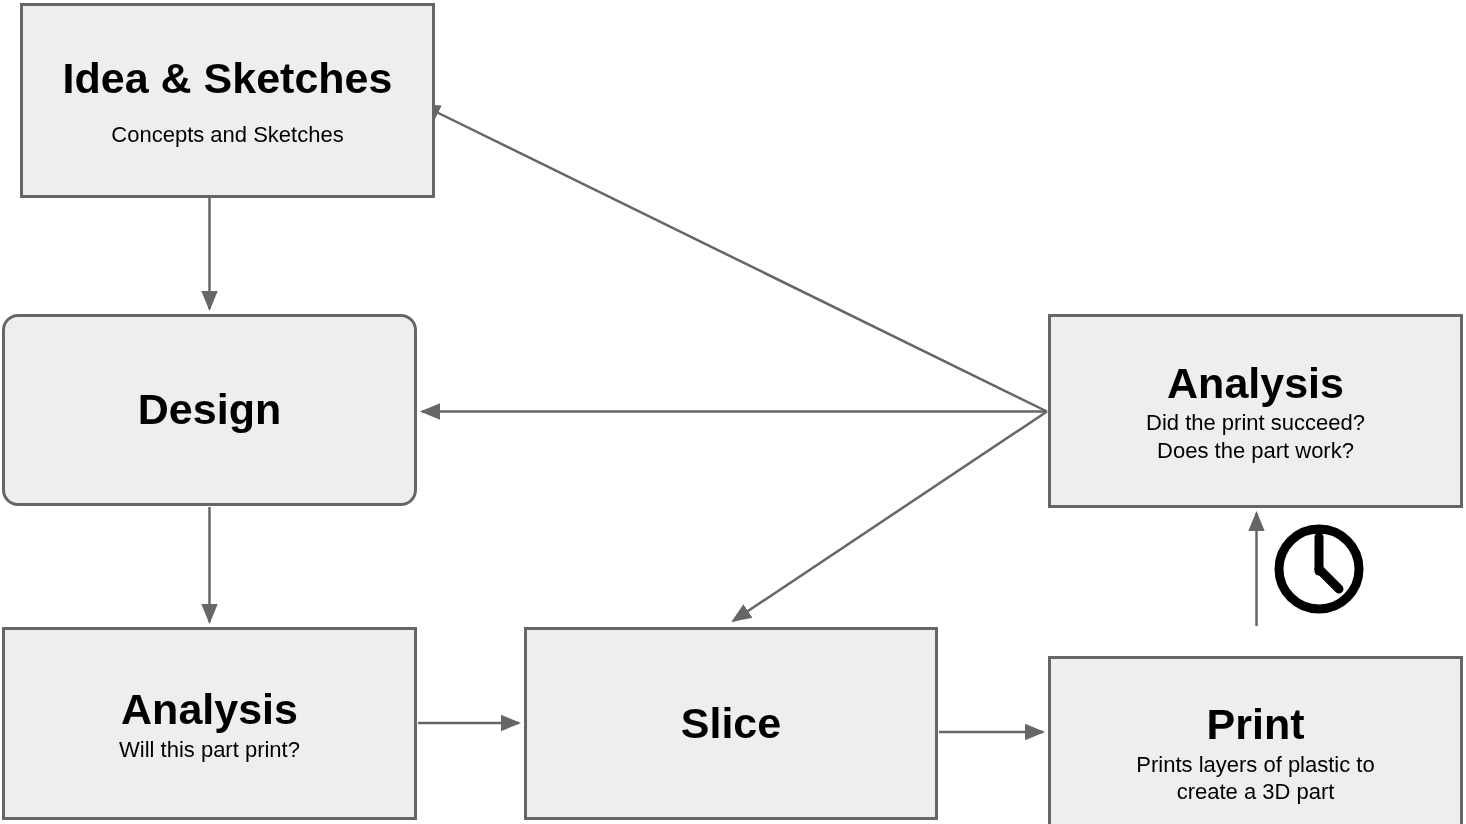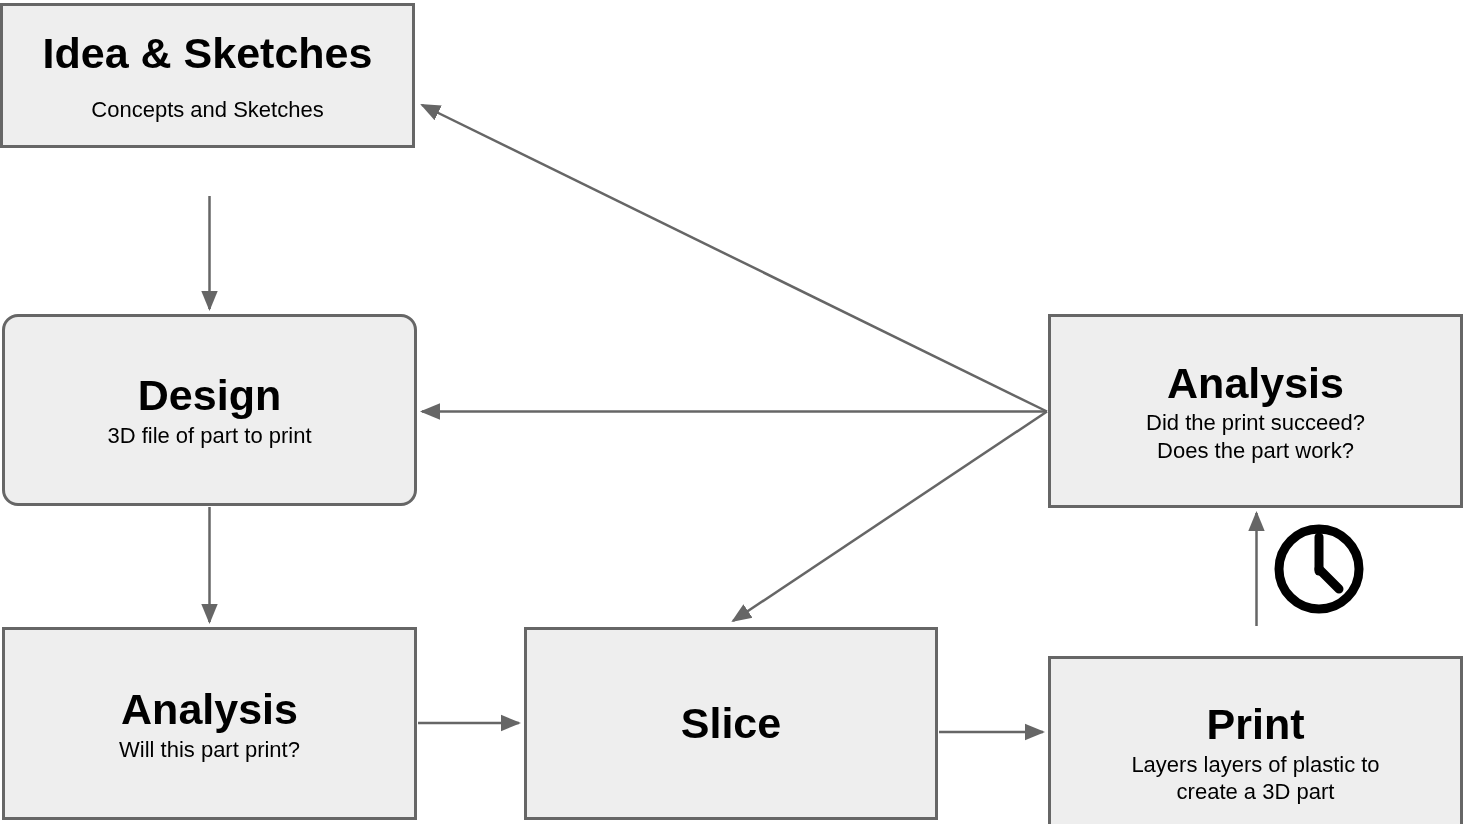--- a/index.html
+++ b/index.html
@@ -50,7 +50,7 @@
     z-index: 3;
   }
   
-  #node-idea          { left: 0;    top: 3px;   width: 415px; height: 145px; gap: 16px; }
+  #node-idea          { left: 20px;    top: 3px;   width: 415px; height: 195px; gap: 16px; }
   #node-design        { left: 2px;    top: 314px; width: 415px; height: 192px; border-radius: 16px; }
   #node-analysis-pre  { left: 2px;    top: 627px; width: 415px; height: 193px; }
   #node-slice         { left: 524px;  top: 627px; width: 414px; height: 193px; }

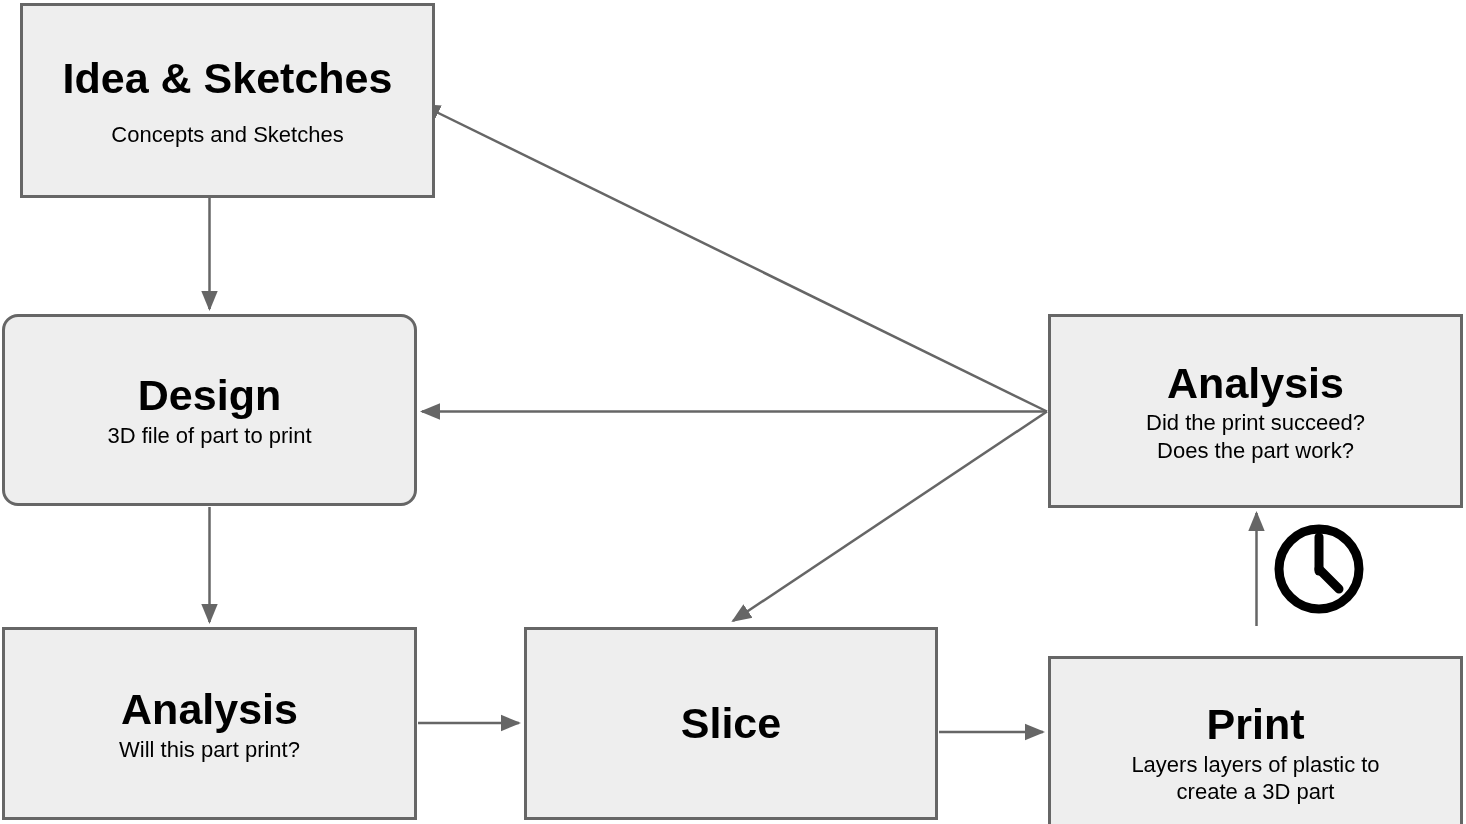--- a/index.html
+++ b/index.html
@@ -85,7 +85,6 @@
 
   <div class="node" id="node-design">
     <div class="node-title">Design</div>
-    <div class="node-subtitle">3D file of part to print</div>
   </div>
 
   <div class="node" id="node-analysis-pre">

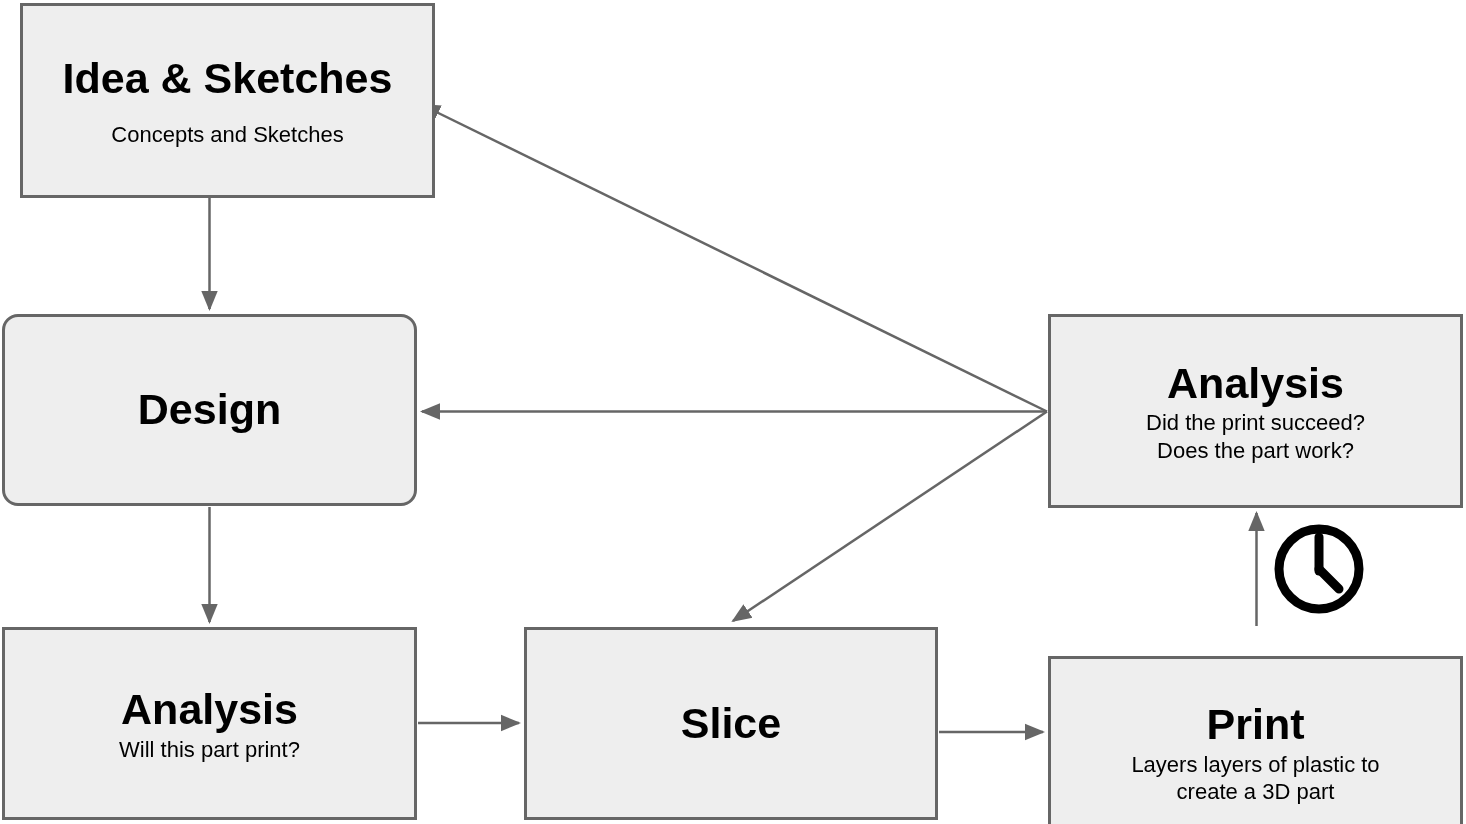--- a/index.html
+++ b/index.html
@@ -98,7 +98,7 @@
 
   <div class="node" id="node-print">
     <div class="node-title">Print</div>
-    <div class="node-subtitle">Layers layers of plastic to
+    <div class="node-subtitle">Prints layers of plastic to
 create a 3D part</div>
   </div>
 

